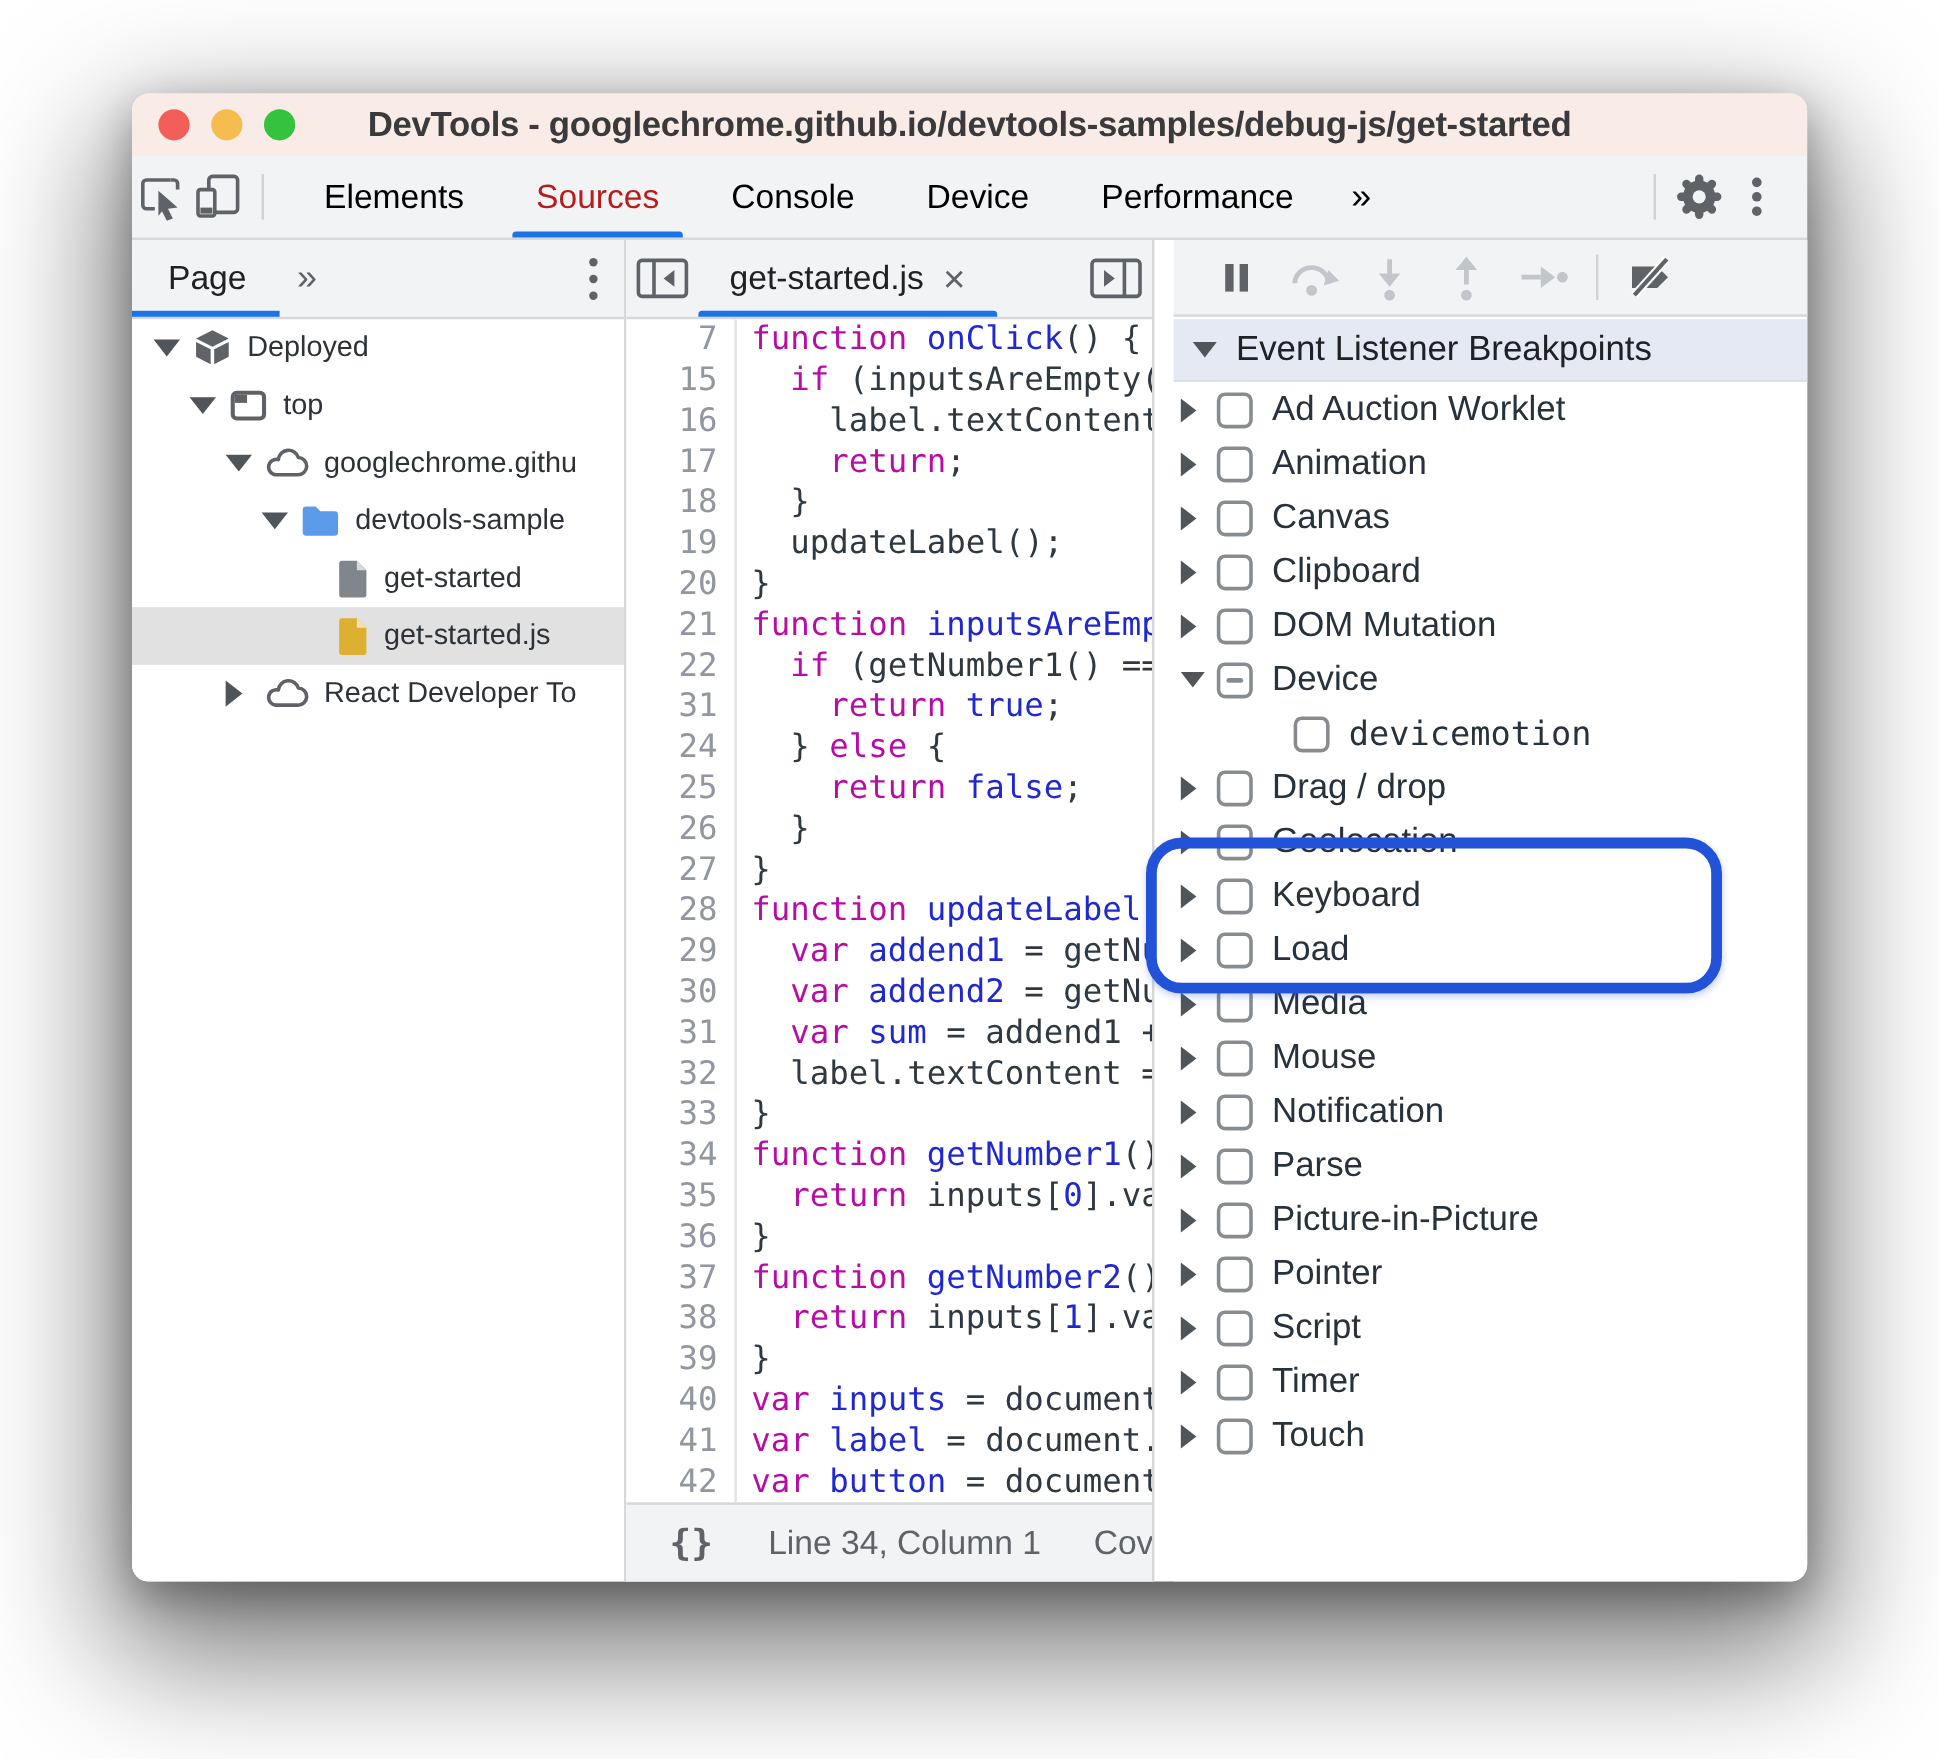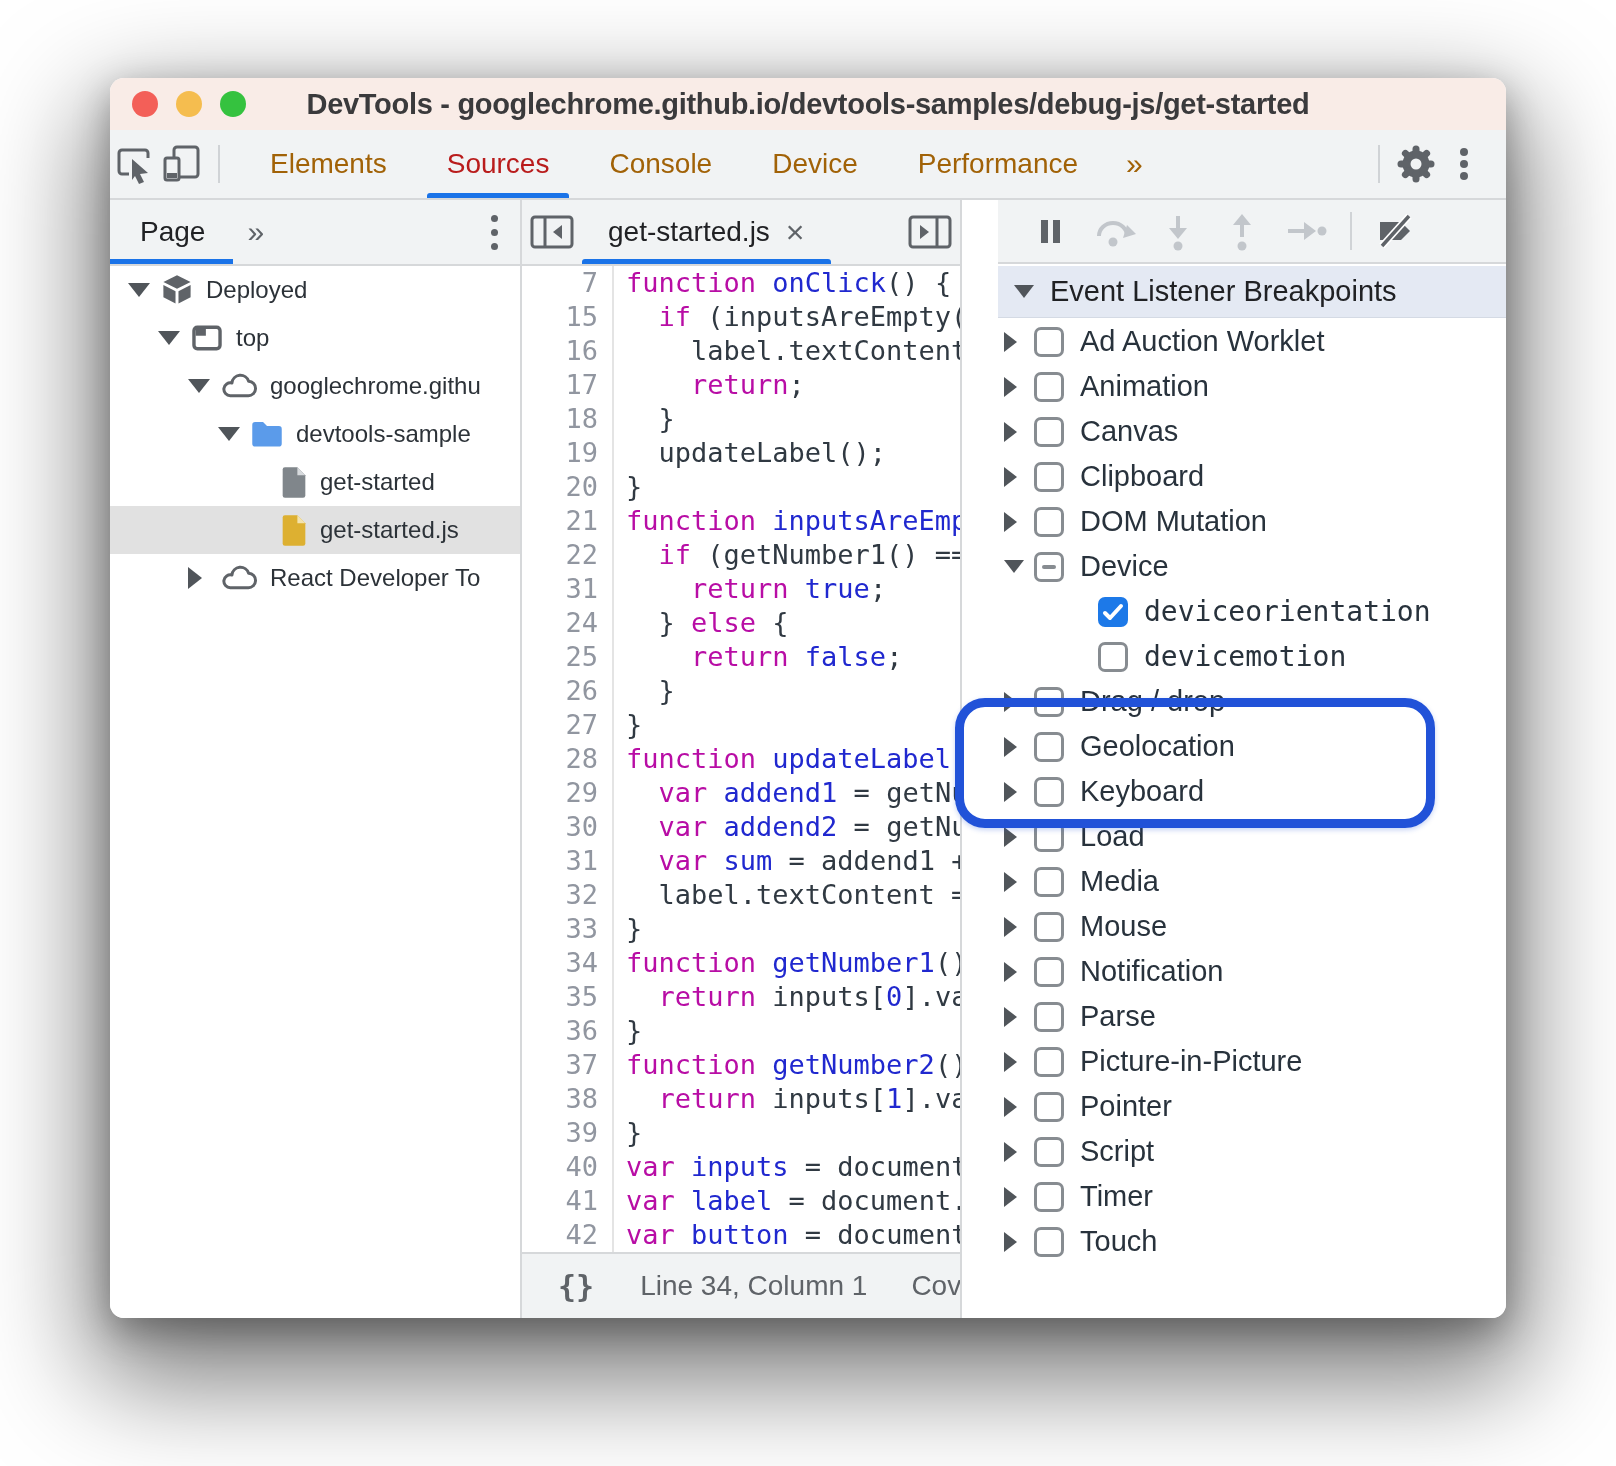--- a/index.html
+++ b/index.html
@@ -20,7 +20,7 @@
   .tbicon{width:48px;height:48px;display:flex;align-items:center;justify-content:center;flex:0 0 auto;}
   .vsep{width:2px;height:38px;background:#d0d3d6;margin:0 12px;flex:0 0 auto;}
   .tabs{display:flex;align-items:stretch;height:100%;margin-left:8px;}
-  .tab{position:relative;display:flex;align-items:center;padding:0 30px;font-size:28px;color:#a16207;cursor:default;}
+  .tab{position:relative;display:flex;align-items:center;padding:0 30px;font-size:28px;color:#000000;cursor:default;}
   .tab.active{color:#b91c1c;}
   .tab.active::after{content:"";position:absolute;left:10px;right:10px;bottom:0;height:5px;background:#1a73e8;border-radius:3px 3px 0 0;}
   .tab.more{font-size:30px;padding:0 18px;}

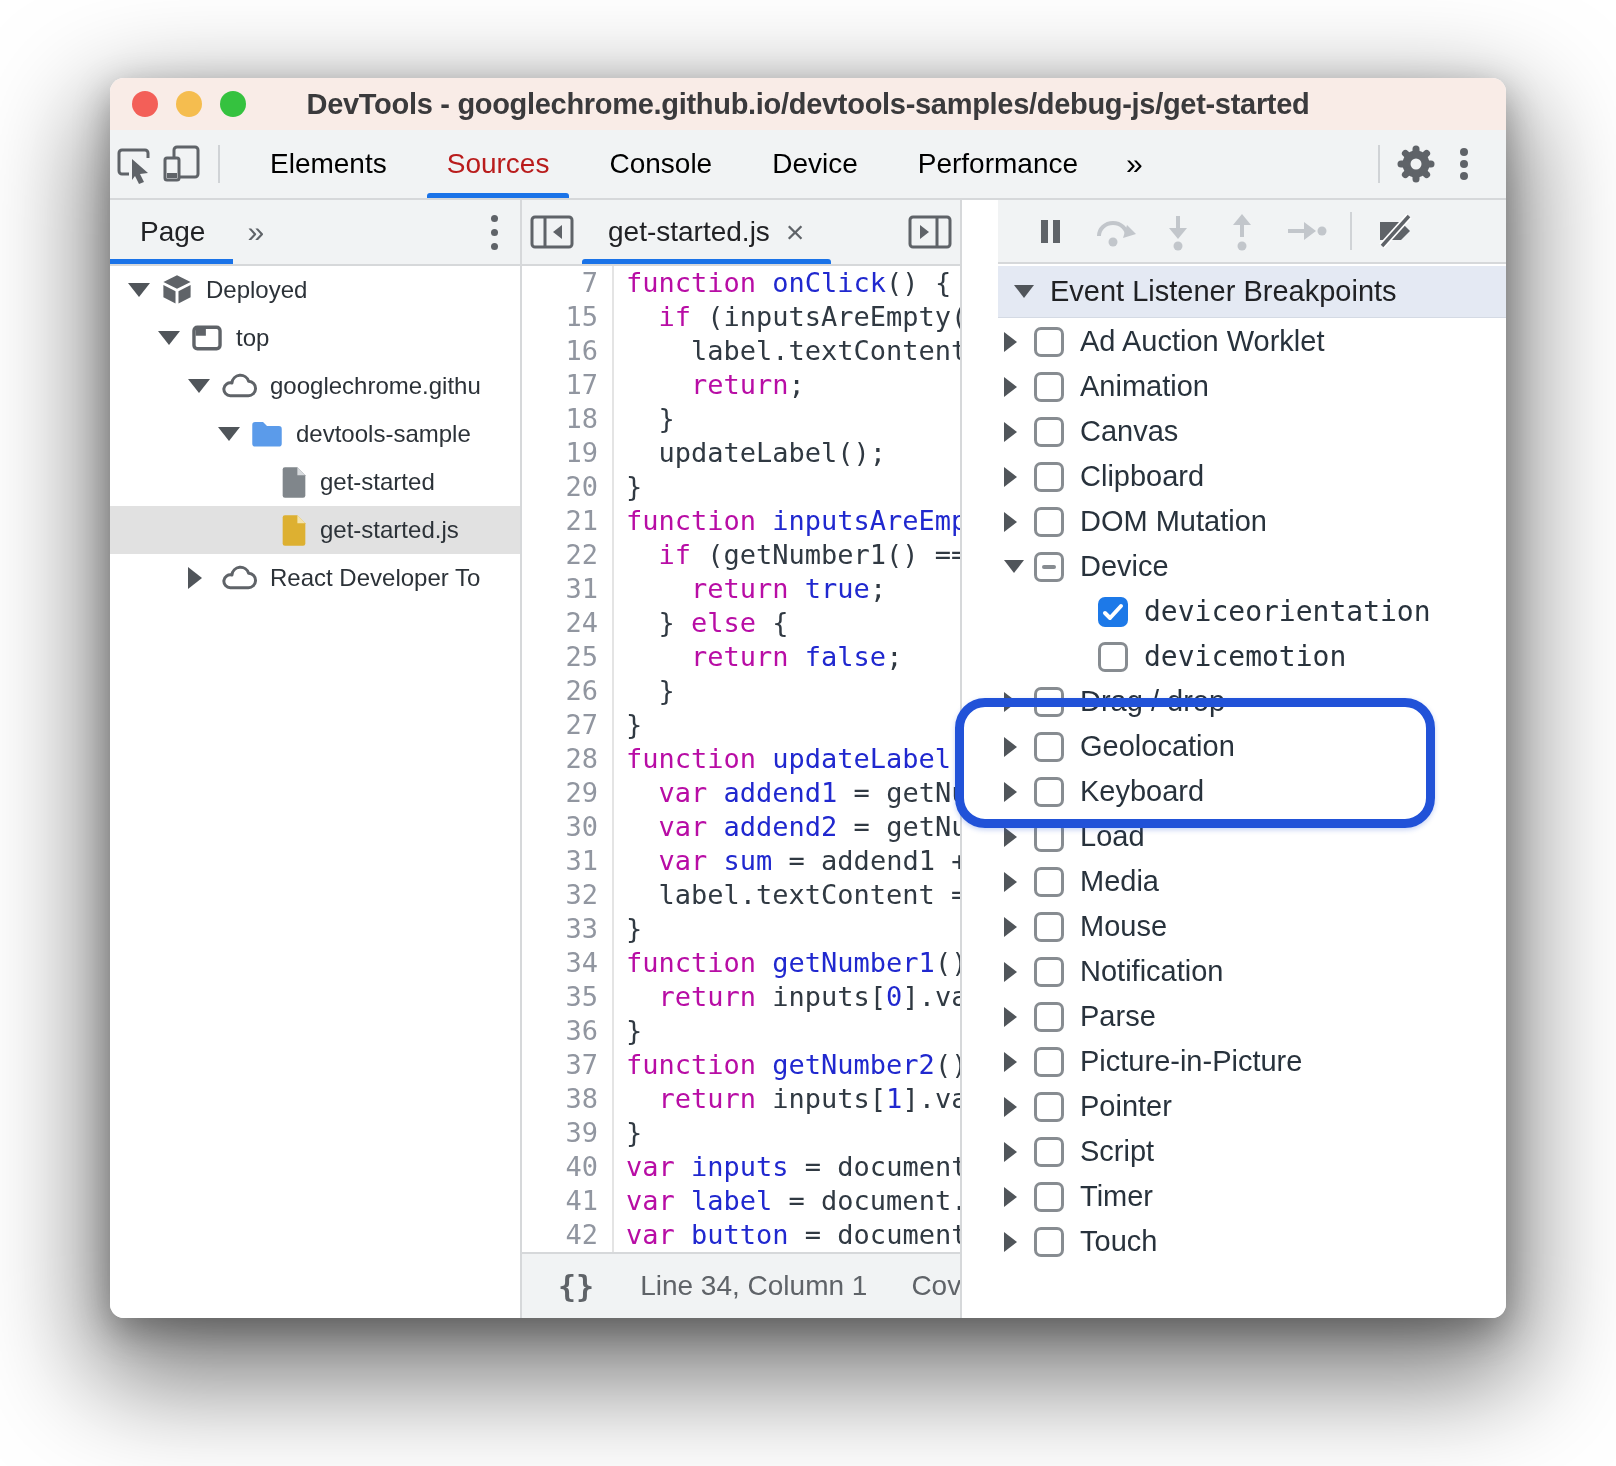--- a/index.html
+++ b/index.html
@@ -29,7 +29,7 @@
   .content{position:absolute;left:0;top:122px;right:0;bottom:0;}
   .sidebar{position:absolute;left:0;top:0;bottom:0;width:410px;border-right:2px solid #d6d8da;background:#fff;box-sizing:content-box;}
   .editor{position:absolute;left:412px;top:0;bottom:0;width:438px;border-right:2px solid #d6d8da;background:#fff;}
-  .rpanel{position:absolute;left:888px;top:0;bottom:0;width:544px;background:#fff;}
+  .rpanel{position:absolute;left:868px;top:0;bottom:0;width:544px;background:#fff;}
   
   .sb-header{position:relative;height:64px;background:#f1f3f4;border-bottom:2px solid #d6d8da;display:flex;align-items:center;}
   .sb-tab{position:relative;height:100%;display:flex;align-items:center;padding:0 28px 0 30px;font-size:28px;color:#202124;}

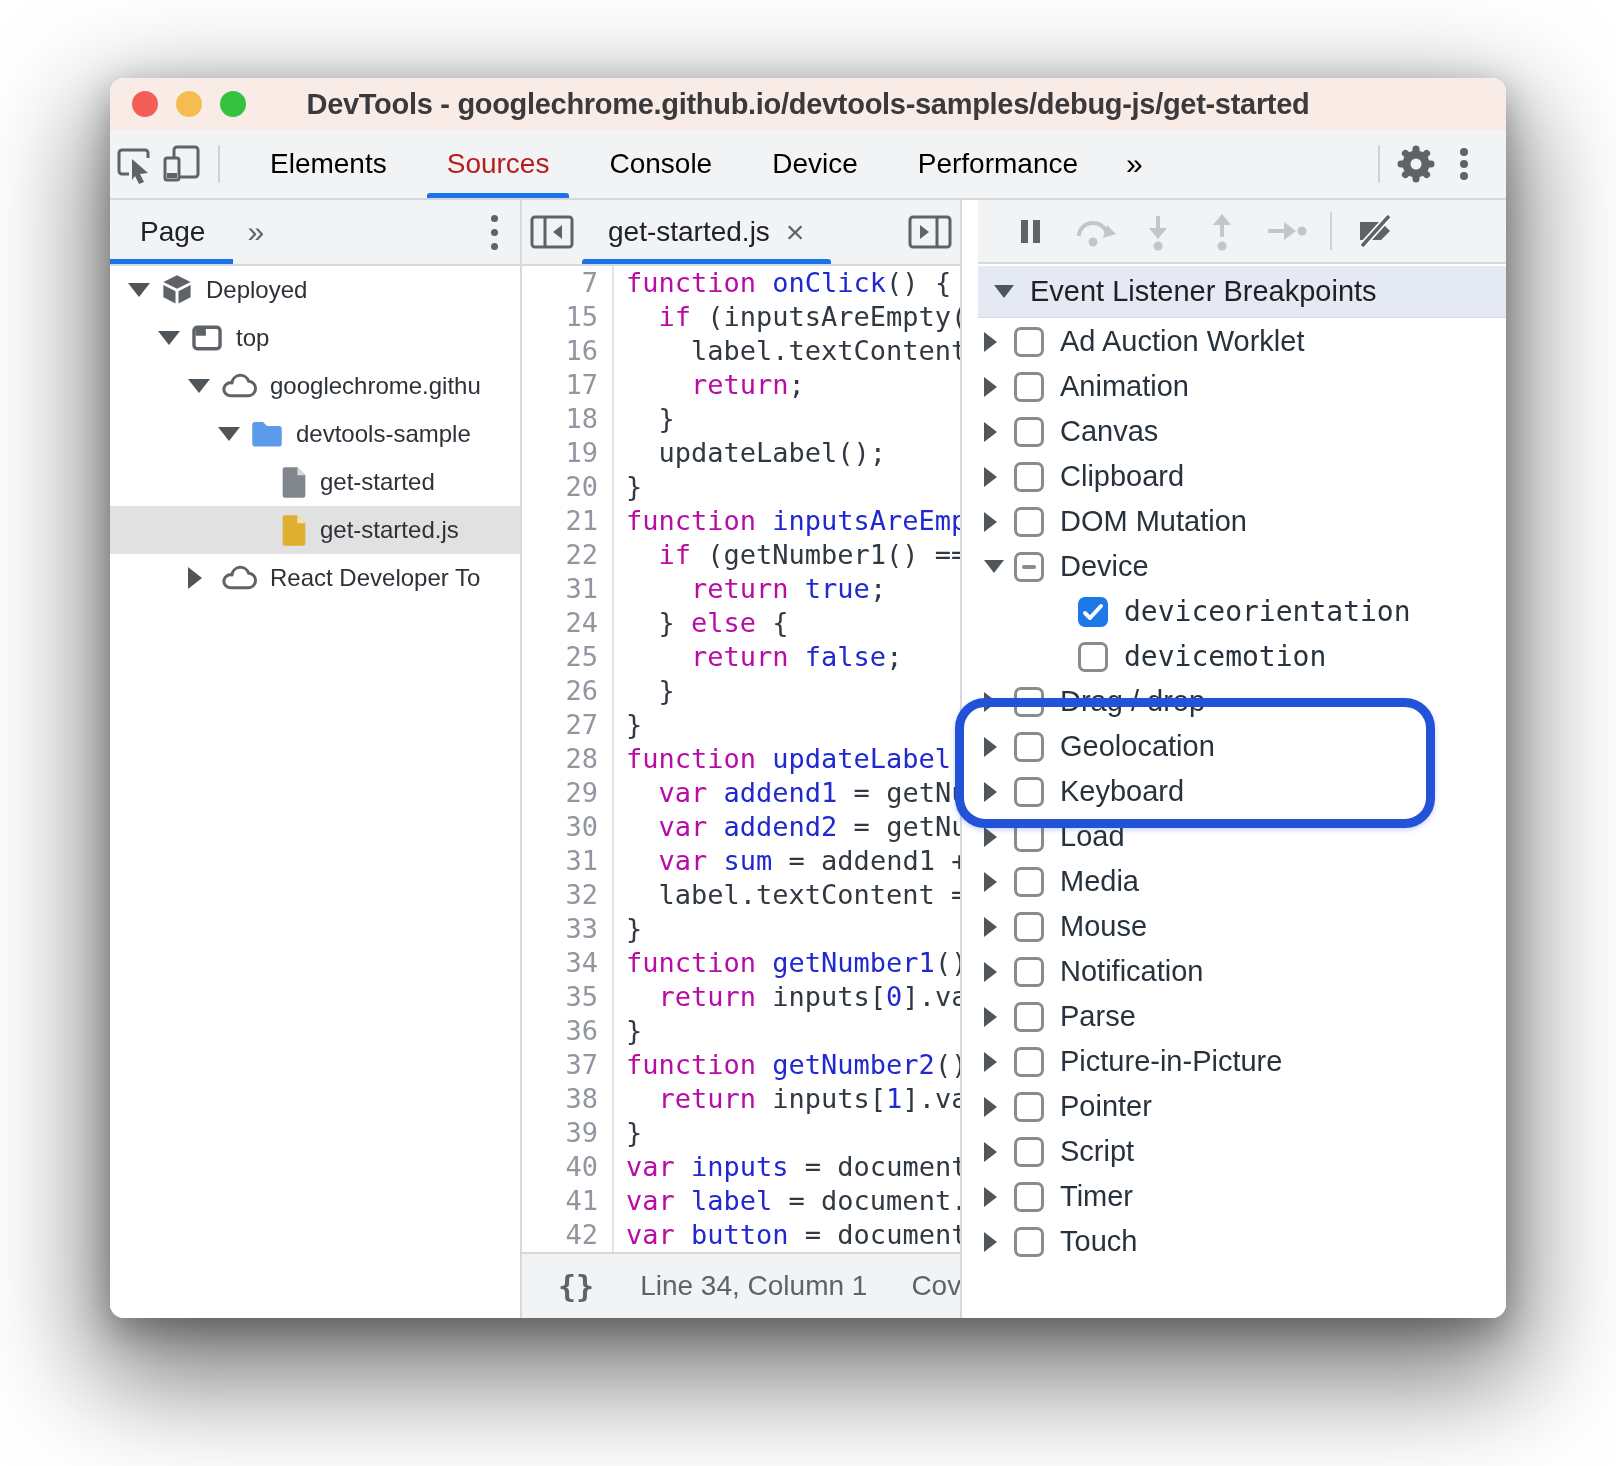--- a/index.html
+++ b/index.html
@@ -399,14 +399,6 @@
             <span class="blabel">Device</span>
           </div>
           <div class="brow child">
-            <div class="cb checked">
-              <svg width="26" height="26" viewBox="0 0 26 26">
-                <path d="M5 14 l5 5 l11 -12" fill="none" stroke="#fff" stroke-width="4" stroke-linecap="round" stroke-linejoin="round"></path>
-              </svg>
-            </div>
-            <span class="blabel mono">deviceorientation</span>
-          </div>
-          <div class="brow child">
             <div class="cb unchecked"></div>
             <span class="blabel mono">devicemotion</span>
           </div>

